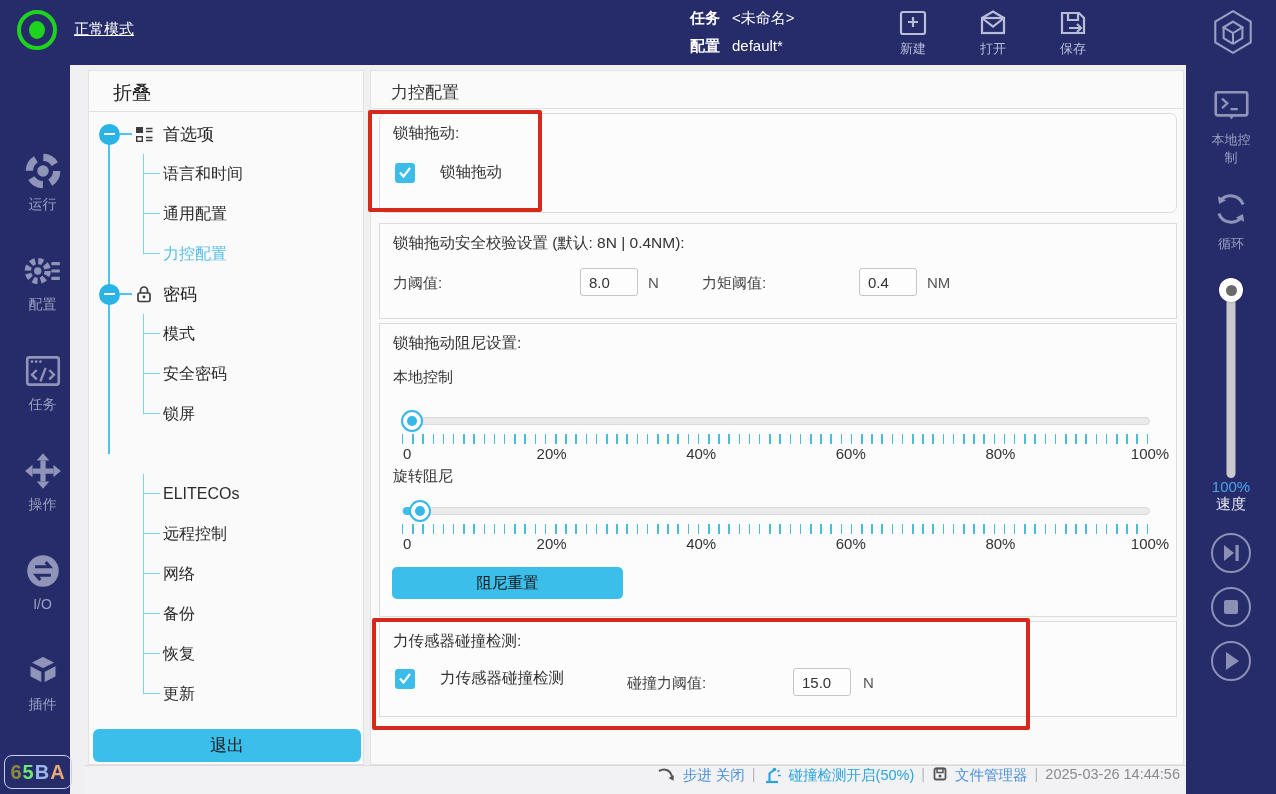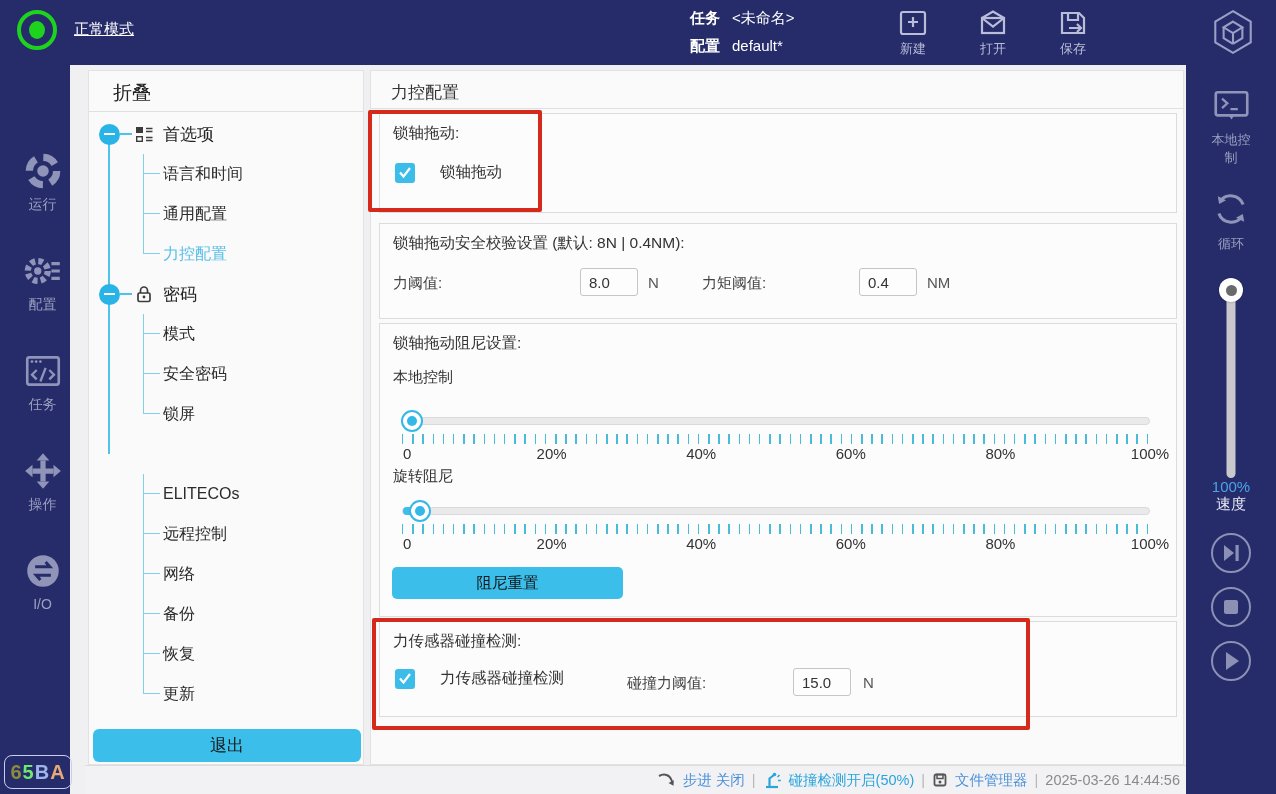--- a/index.html
+++ b/index.html
@@ -327,7 +327,7 @@
     <div class="main-title">力控配置</div>
     <div class="main-div"></div>
 
-    <div class="sec" style="top:42px; height:100px;">
+    <div class="sec" style="top:42px; height:100px;border-radius:7px;">
       <div class="sec-title">锁轴拖动:</div>
       <div class="cbrow" style="left:15px; top:48px;">
         <span class="cbx">

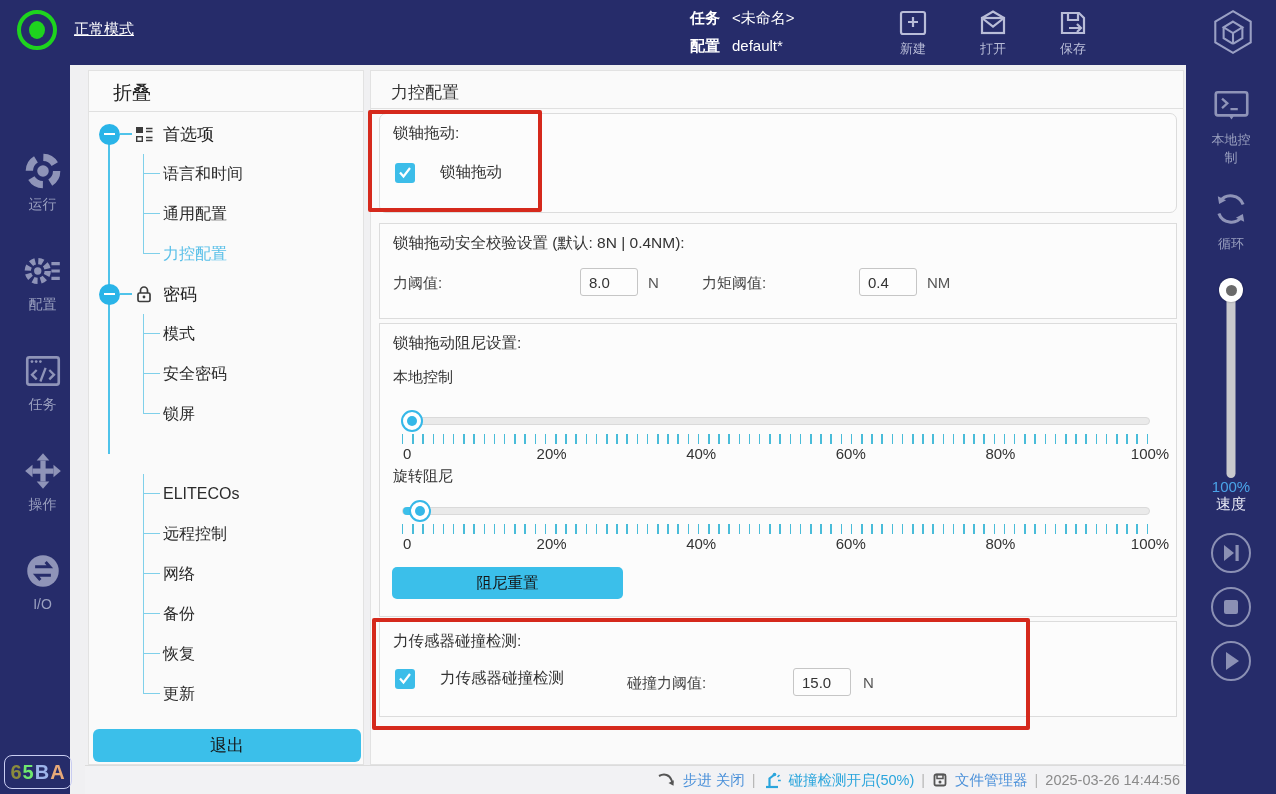--- a/index.html
+++ b/index.html
@@ -187,6 +187,16 @@
           </svg></span>
       <span>I/O</span>
     </div>
+    <div class="sbitem" style="top:585px;">
+      <span><svg width="42" height="42" viewBox="0 0 40 40">
+            <g fill="#8f94b8" stroke="#262c6a" stroke-width="1.2">
+              <path d="M20 6l12 6-12 6-12-6z"></path>
+              <path d="M7.5 14.5v11L19 31.5v-11z"></path>
+              <path d="M32.5 14.5v11L21 31.5v-11z"></path>
+            </g>
+          </svg></span>
+      <span>插件</span>
+    </div>
     <div class="badge">
       <span style="color:#8b8b3d;">6</span>
       <span style="color:#6fe86f;">5</span>

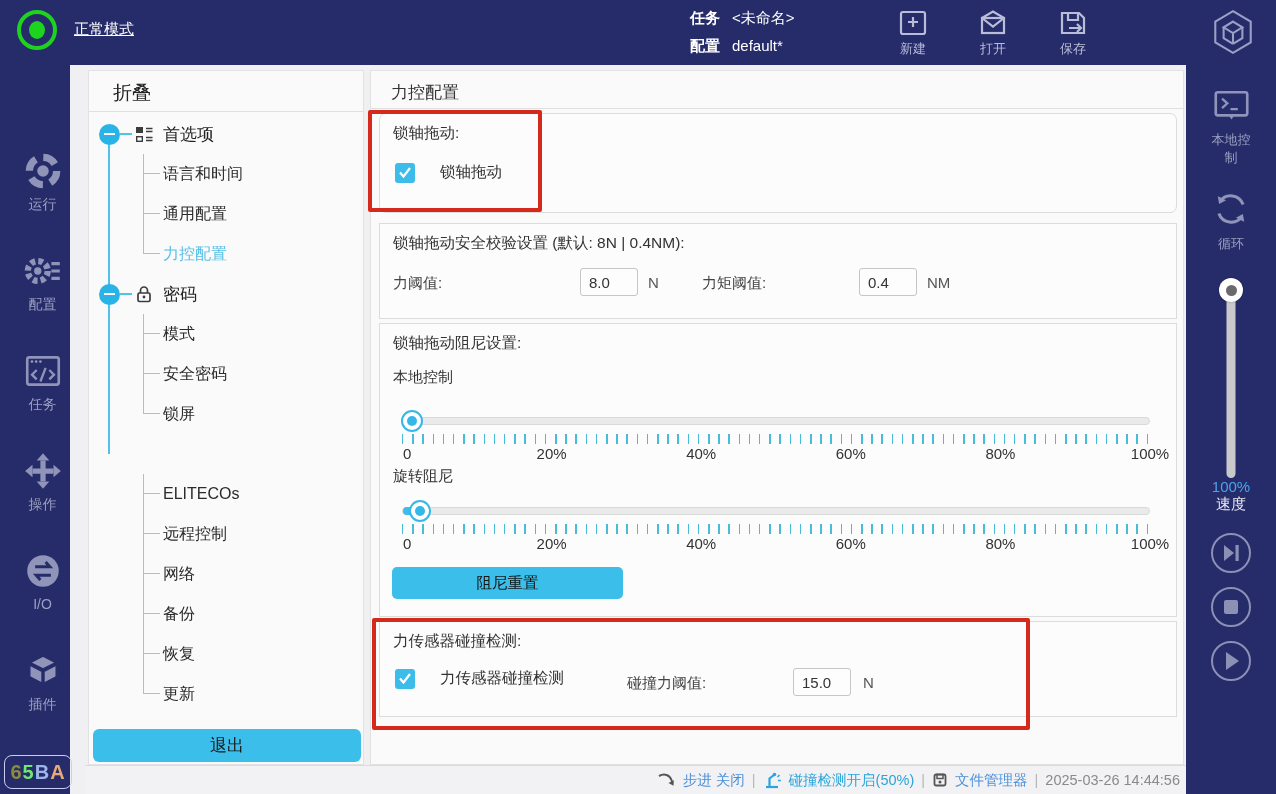--- a/index.html
+++ b/index.html
@@ -73,7 +73,7 @@
   .reset-btn { position:absolute; left:12px; top:243px; width:231px; height:32px; background:#3bbfea; border:none; border-radius:5px; font-size:15.5px; color:#151515; font-family:inherit; cursor:pointer; }
 
   
-  .statusbar { position:absolute; left:85px; top:765px; width:1101px; height:29px; background:#f2f2f4; border-top:1px solid #dcdcdc; display:flex; align-items:center; justify-content:flex-end; padding-right:6px; gap:7px; font-size:14.5px; }
+  .statusbar { position:absolute; left:85px; top:765px; width:1101px; height:29px; background:#f2f2f4; border-top:1px solid #dcdcdc; display:flex; justify-content:flex-end; padding-right:6px; gap:7px; font-size:14.5px; }
   .st-blue { color:#4a90d9; cursor:pointer; }
   .st-cyan { color:#2aa5dc; cursor:pointer; }
   .st-gray { color:#8a8a8a; }

